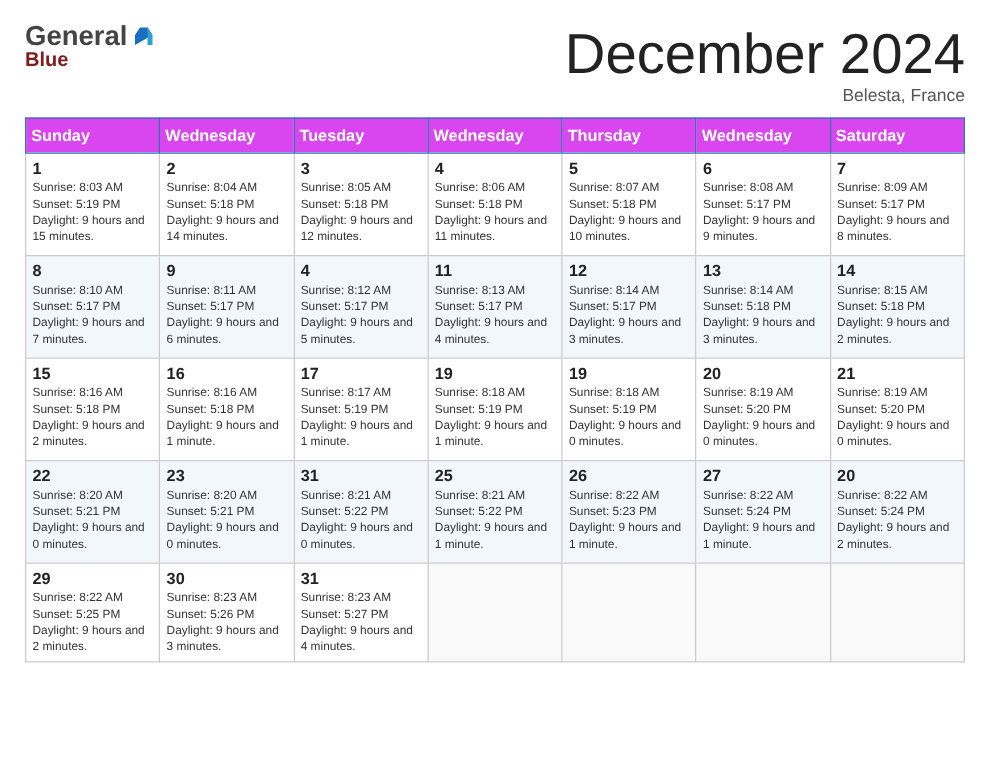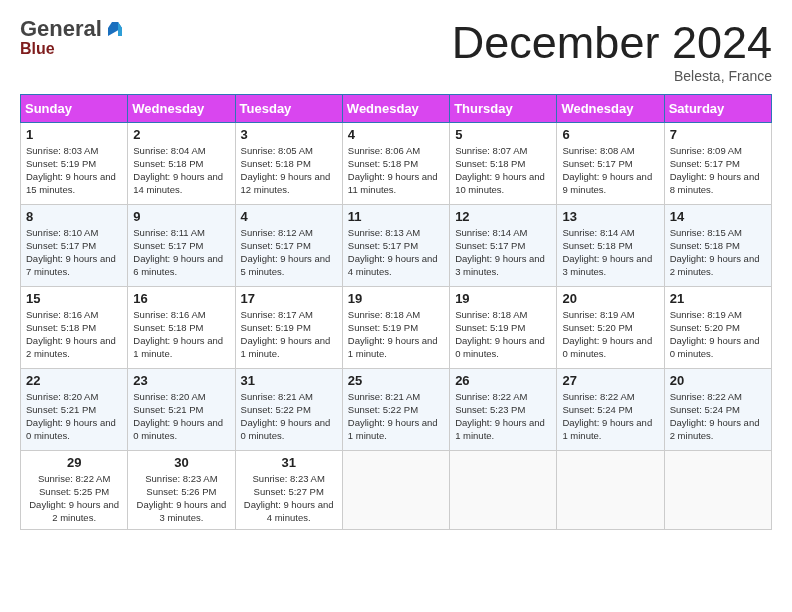--- a/index.html
+++ b/index.html
@@ -96,7 +96,6 @@
     }
     .last-row td {
       height: 68px;
-      text-align: center;
     }
   </style>
 </head>

